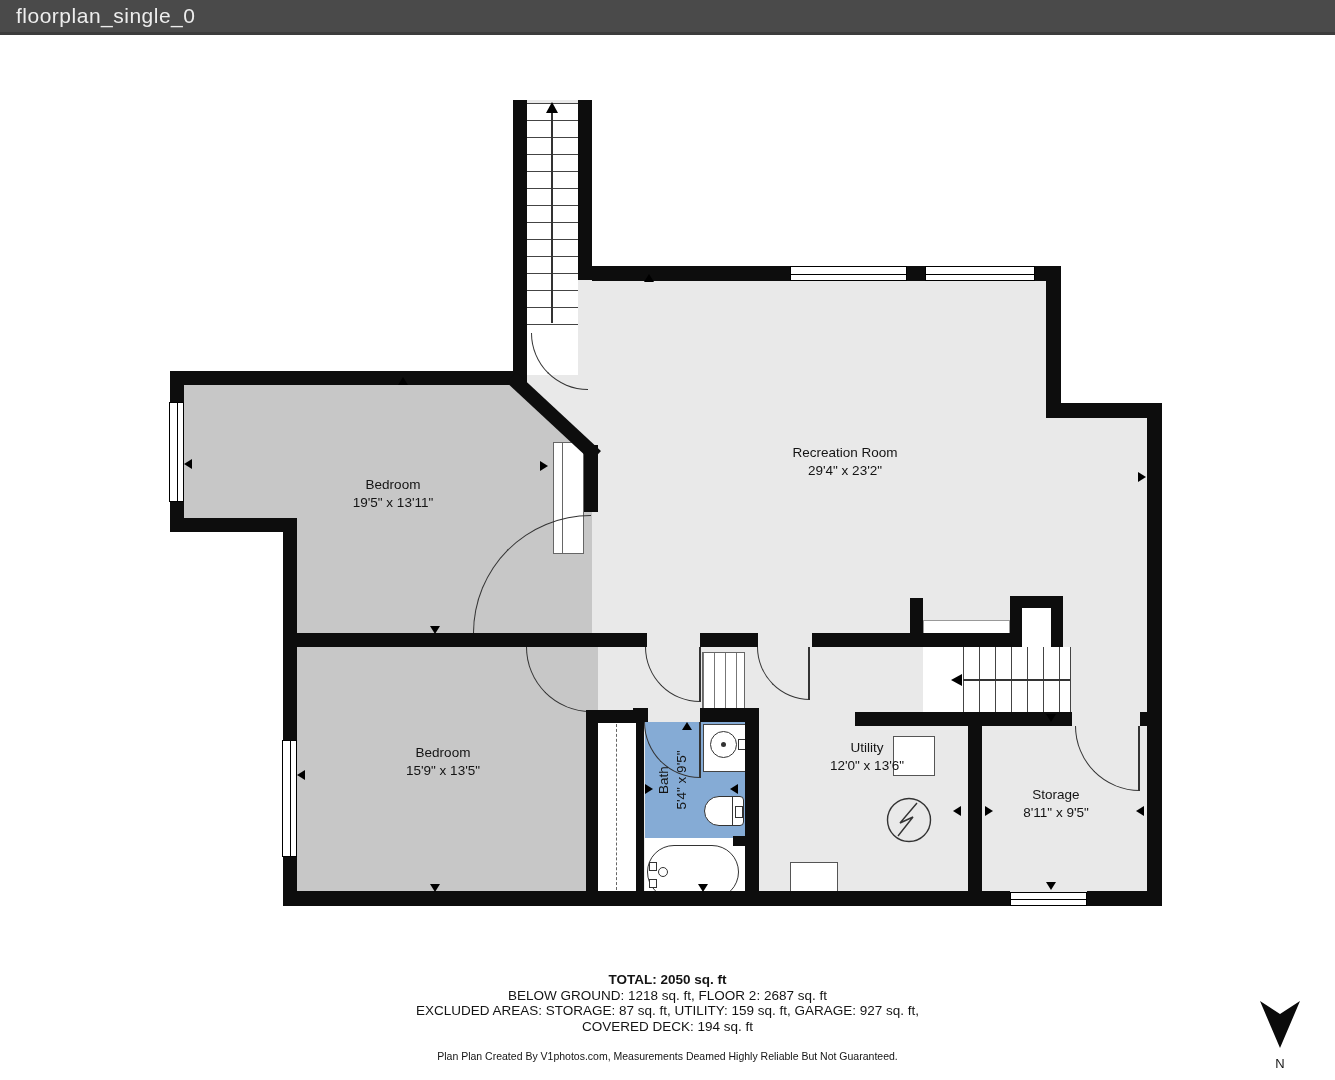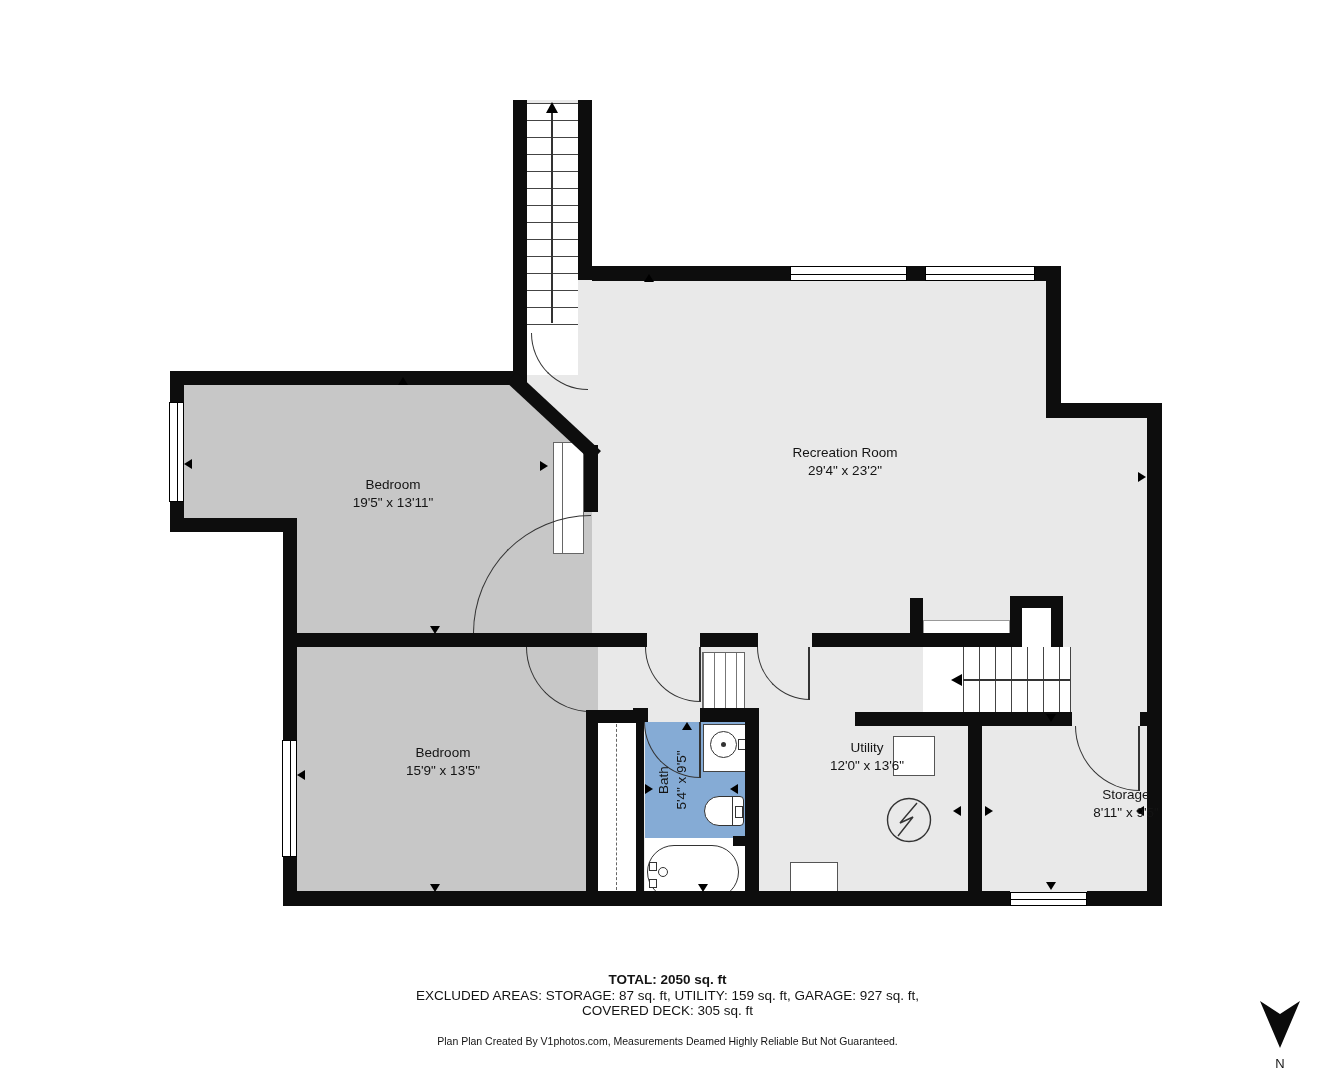--- a/index.html
+++ b/index.html
@@ -45,6 +45,9 @@
 
 <div id="stage">
 
+  <div id="titlebar">
+    <div class="t">floorplan_single_0</div>
+  </div>
 
   <div>
 

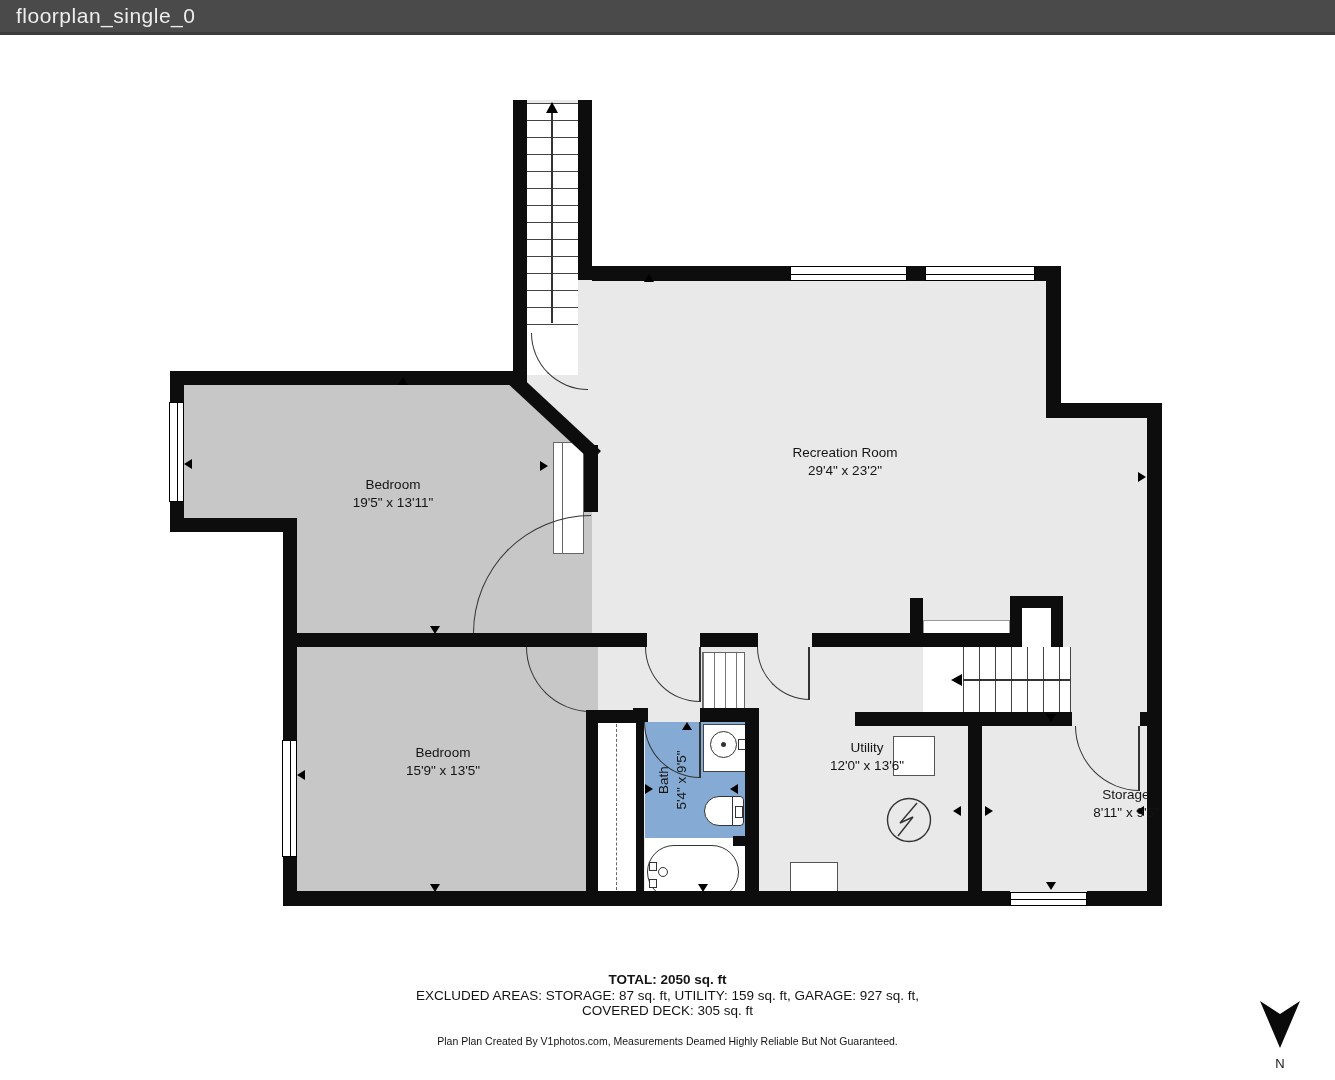--- a/index.html
+++ b/index.html
@@ -205,7 +205,7 @@
       <div>Utility</div>
       <div>12'0" x 13'6"</div>
     </div>
-    <div class="room-label" style="left:1126px;top:804px">
+    <div class="room-label" style="left:1056px;top:804px">
       <div>Storage</div>
       <div>8'11" x 9'5"</div>
     </div>

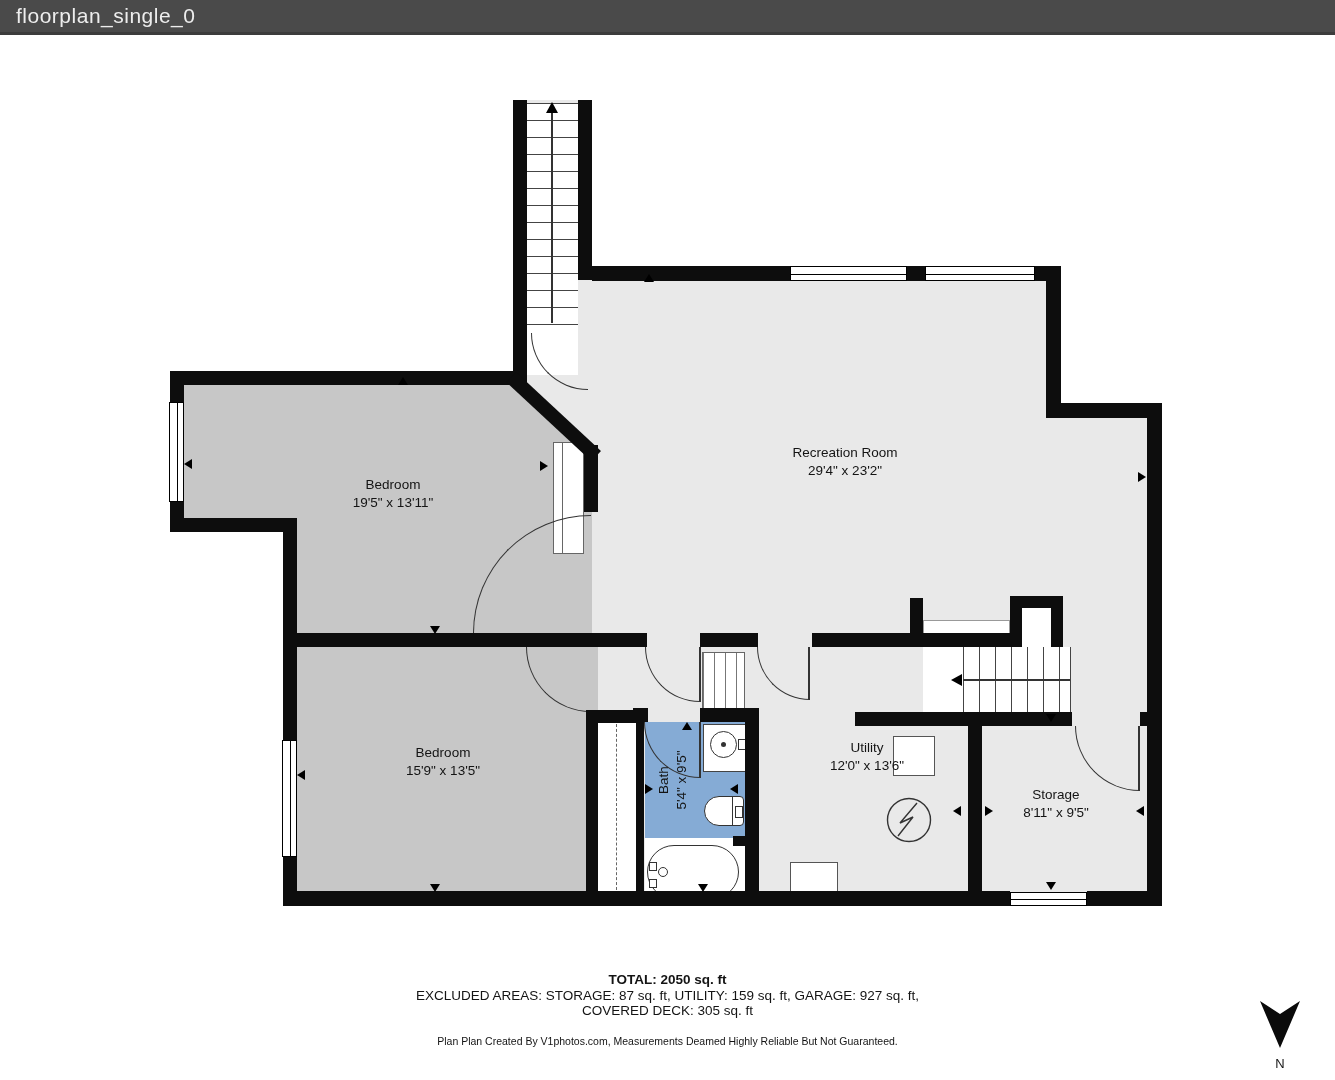--- a/index.html
+++ b/index.html
@@ -213,6 +213,7 @@
 
   <div id="footer">
     <div class="f1">TOTAL: 2050 sq. ft</div>
+    <div>BELOW GROUND: 1218 sq. ft, FLOOR 2: 2687 sq. ft</div>
     <div>EXCLUDED AREAS: STORAGE: 87 sq. ft, UTILITY: 159 sq. ft, GARAGE: 927 sq. ft,</div>
     <div>COVERED DECK: 305 sq. ft</div>
     <div class="disc">Plan Plan Created By V1photos.com, Measurements Deamed Highly Reliable But Not Guaranteed.</div>

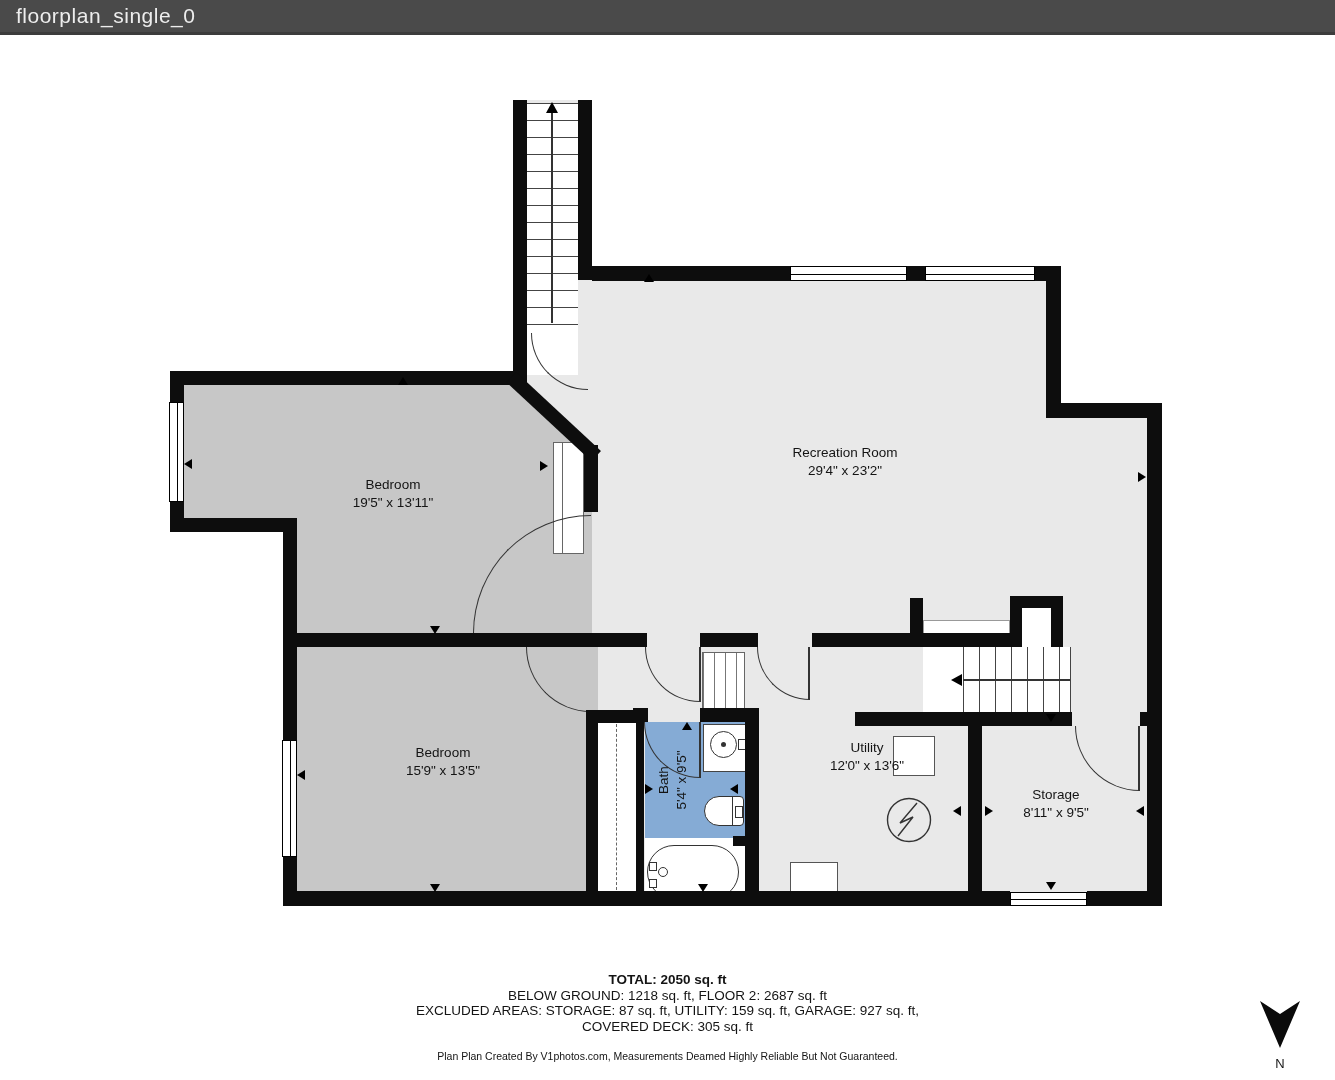--- a/index.html
+++ b/index.html
@@ -215,7 +215,7 @@
     <div class="f1">TOTAL: 2050 sq. ft</div>
     <div>BELOW GROUND: 1218 sq. ft, FLOOR 2: 2687 sq. ft</div>
     <div>EXCLUDED AREAS: STORAGE: 87 sq. ft, UTILITY: 159 sq. ft, GARAGE: 927 sq. ft,</div>
-    <div>COVERED DECK: 305 sq. ft</div>
+    <div>COVERED DECK: 194 sq. ft</div>
     <div class="disc">Plan Plan Created By V1photos.com, Measurements Deamed Highly Reliable But Not Guaranteed.</div>
   </div>
 

